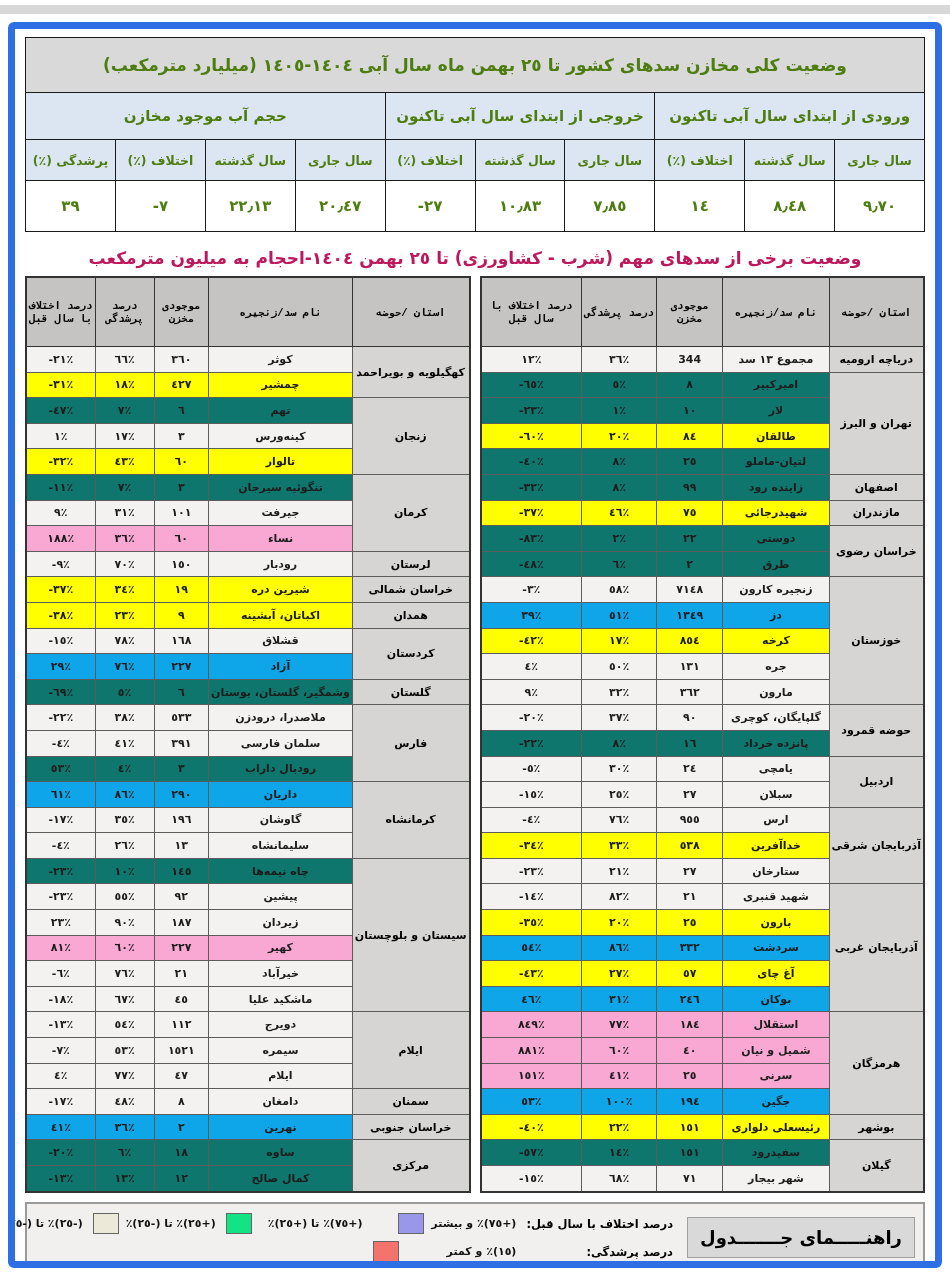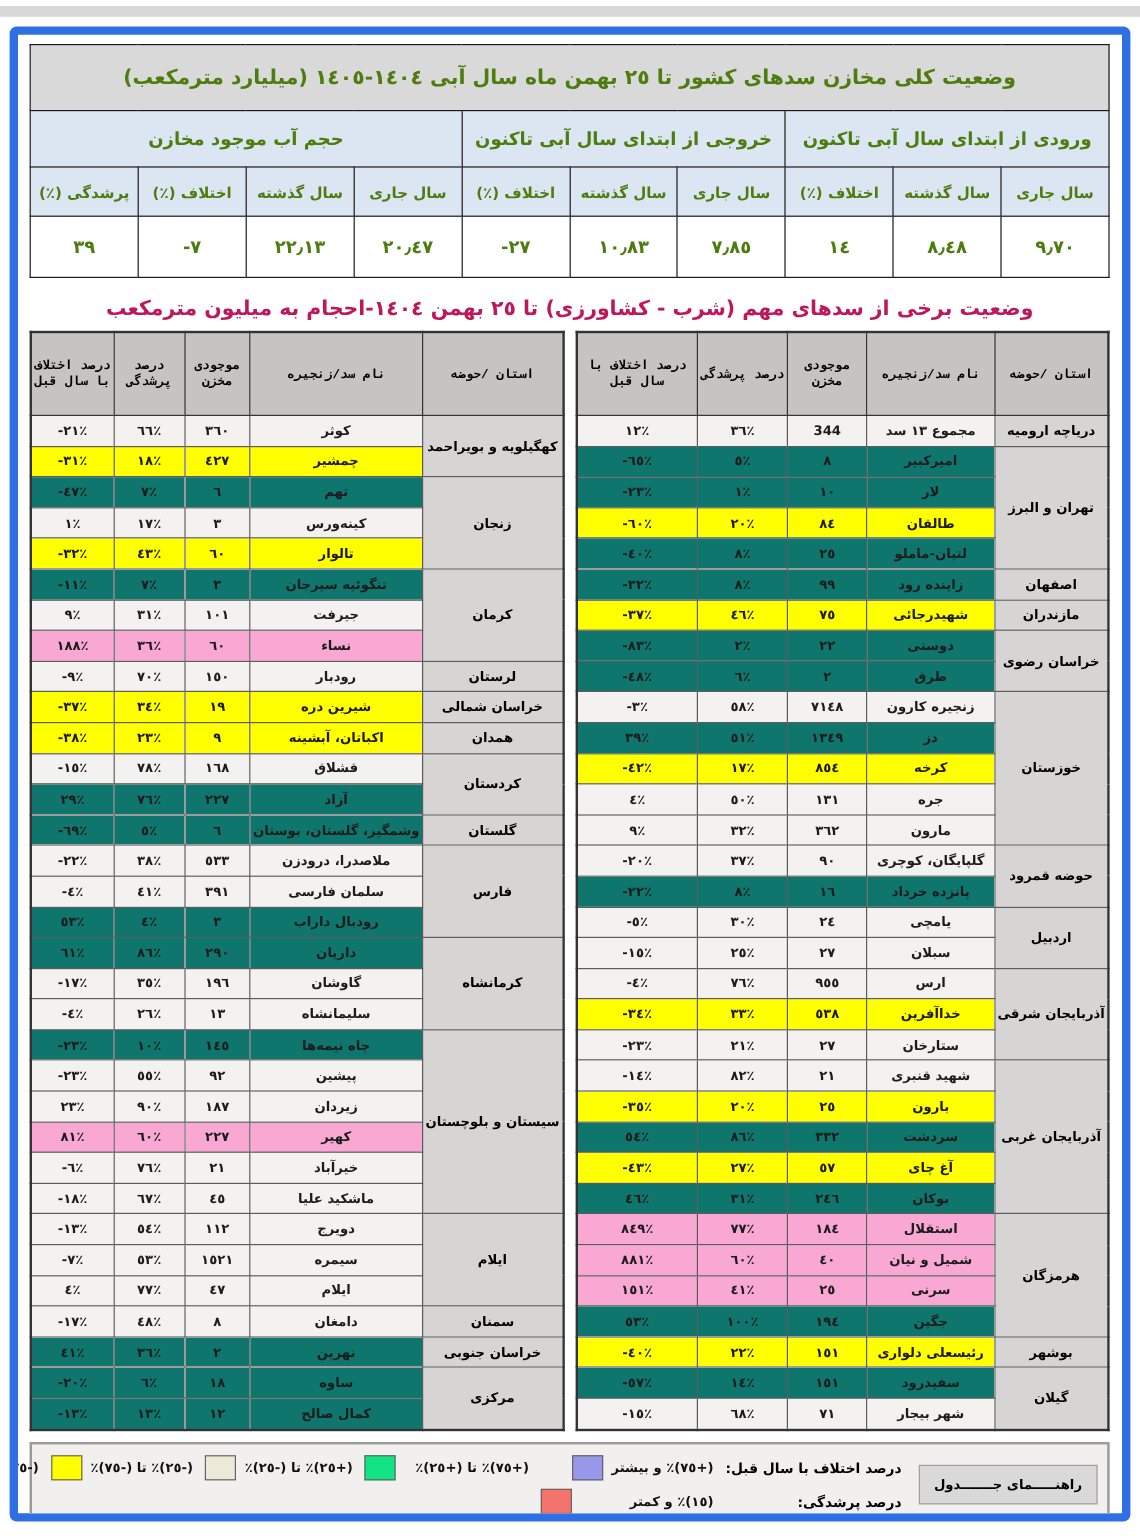--- a/index.html
+++ b/index.html
@@ -37,7 +37,7 @@
   .c-white{background:#f4f2f1;}
   .c-red{background:#0f766e;}
   .c-yellow{background:#ffff00;}
-  .c-green{background:#0f766e;}
+  .c-green{background:#0ea5e9;}
   .c-purple{background:#f9a8d4;}
   .num{direction:ltr;}
   

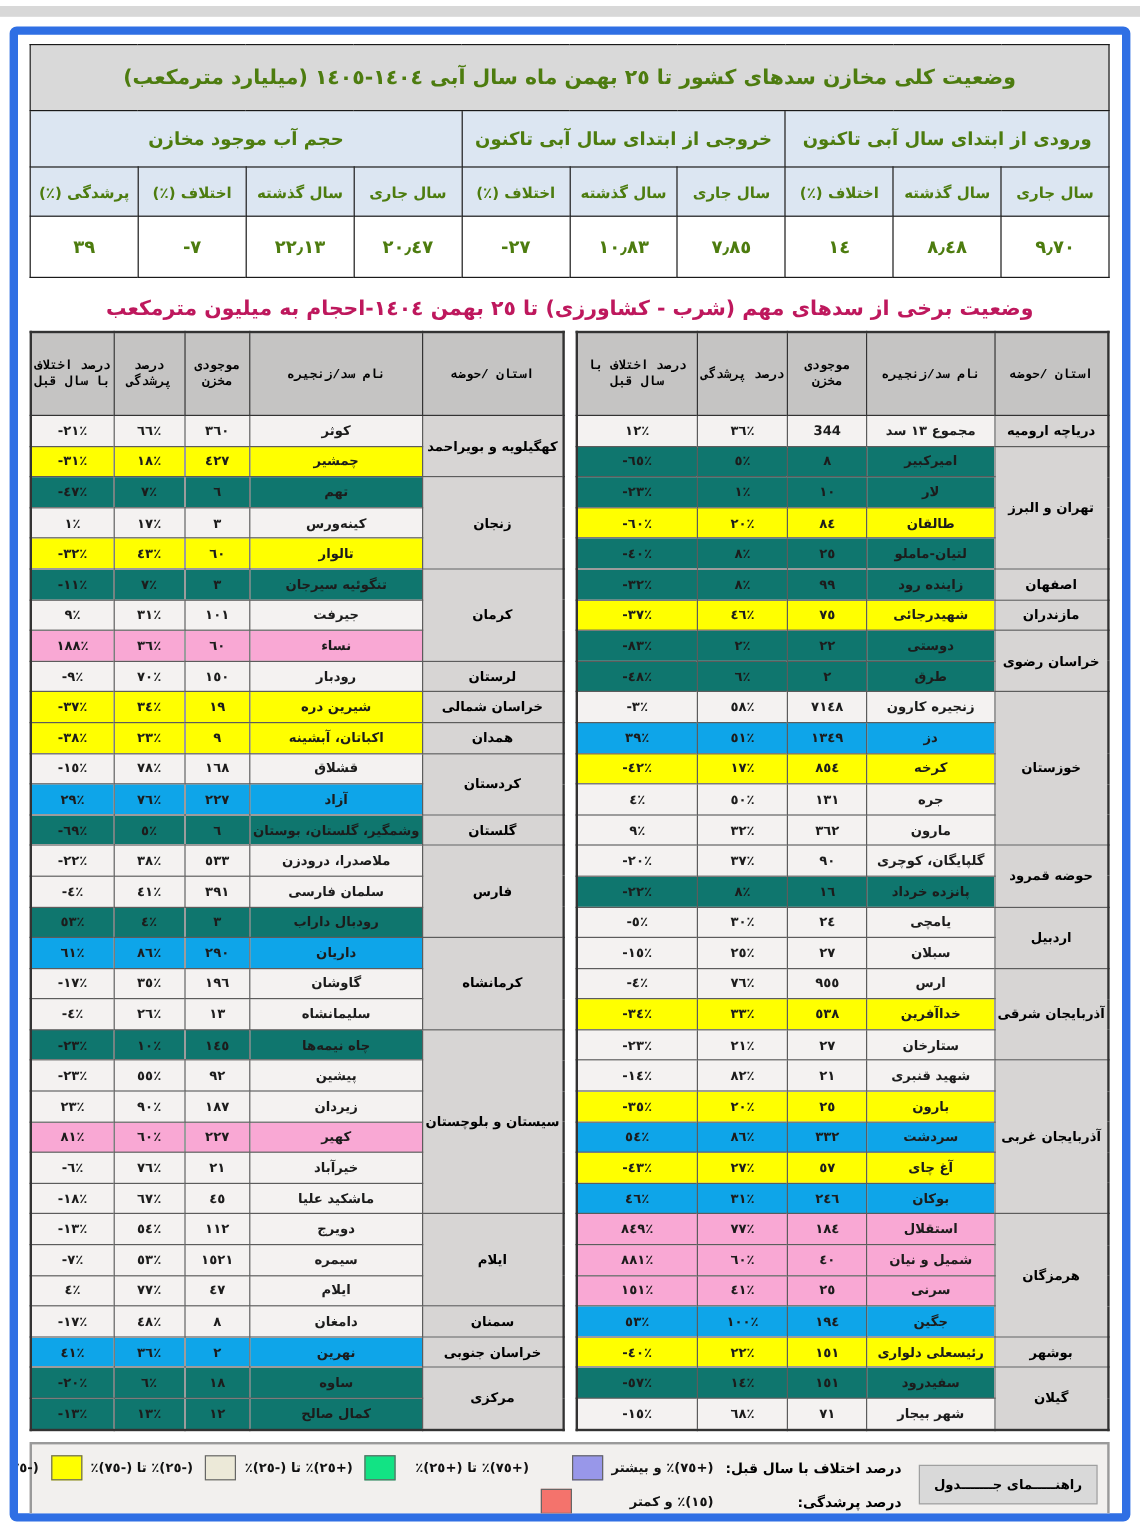--- a/index.html
+++ b/index.html
@@ -47,7 +47,7 @@
   }
   .legend-titlebox{
     background:#d9d9d9;border:1px solid #a0a0a0;padding:9px 12px;
-    font-size:11px;font-weight:bold;color:#000;align-self:center;white-space:nowrap;
+    font-size:18px;font-weight:bold;color:#000;align-self:center;white-space:nowrap;
   }
   .legend-grid{flex:1;display:grid;grid-template-columns:auto auto auto auto auto auto;
     grid-auto-rows:28px;align-items:center;column-gap:10px;}

